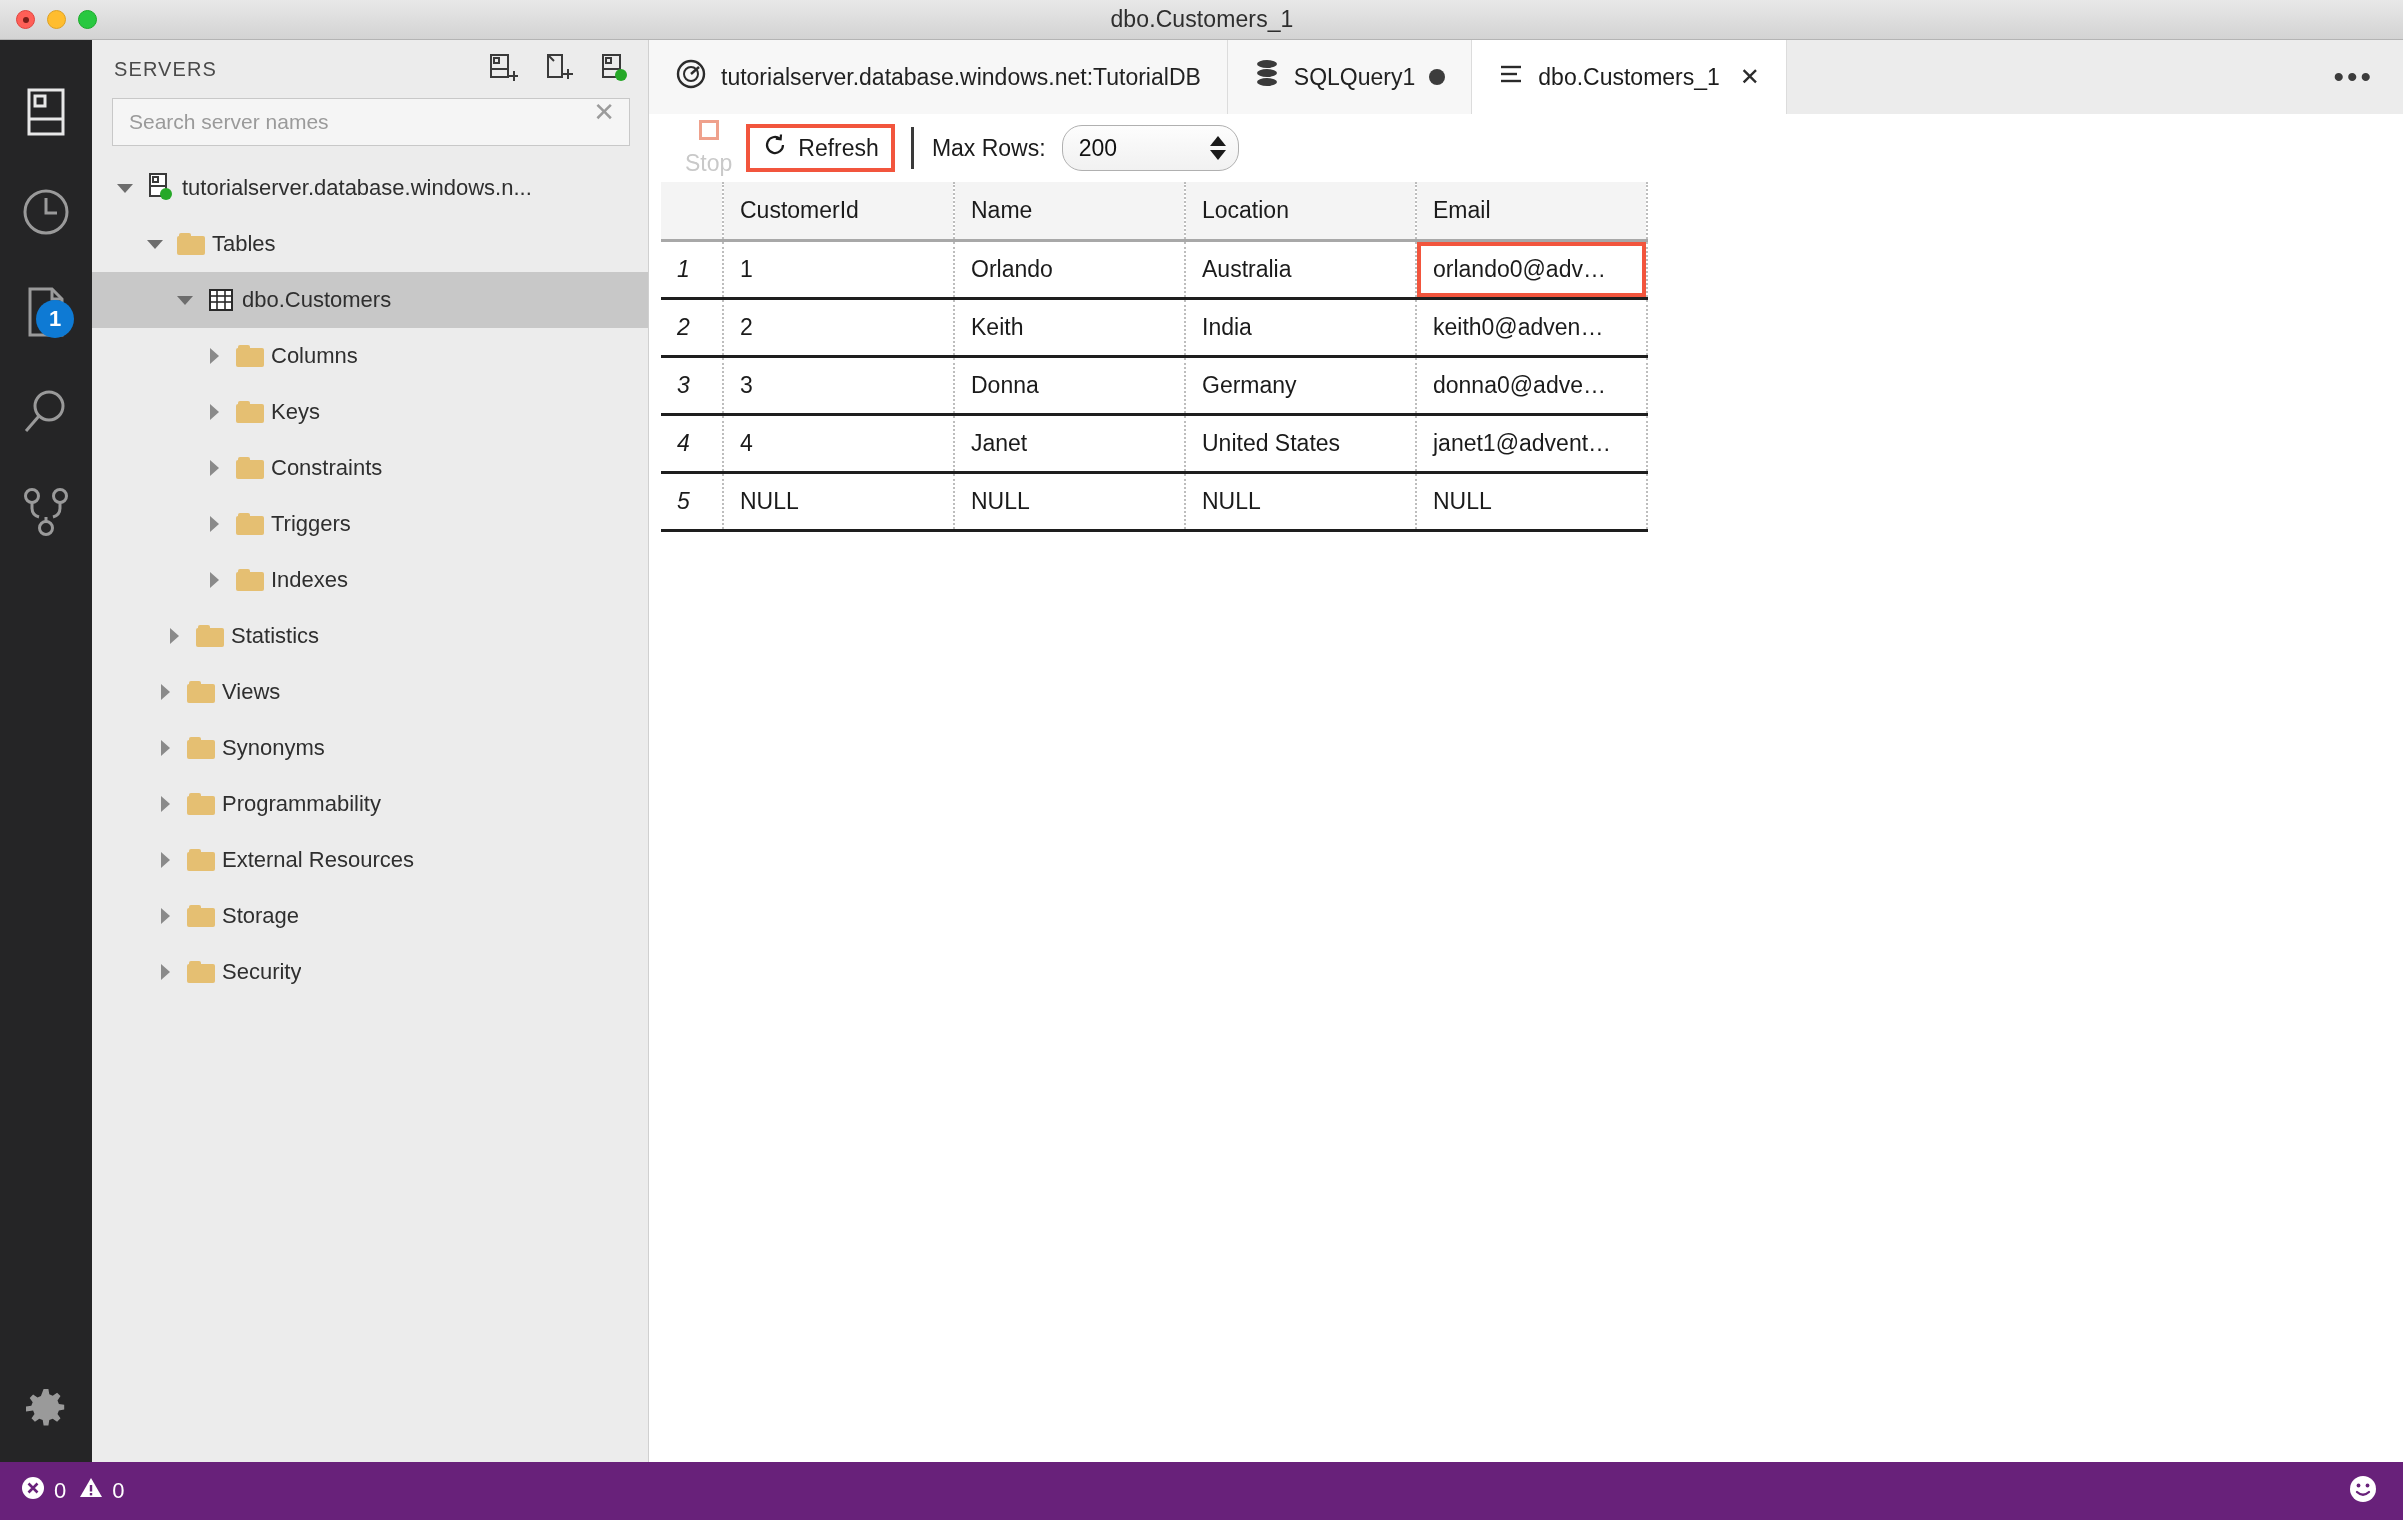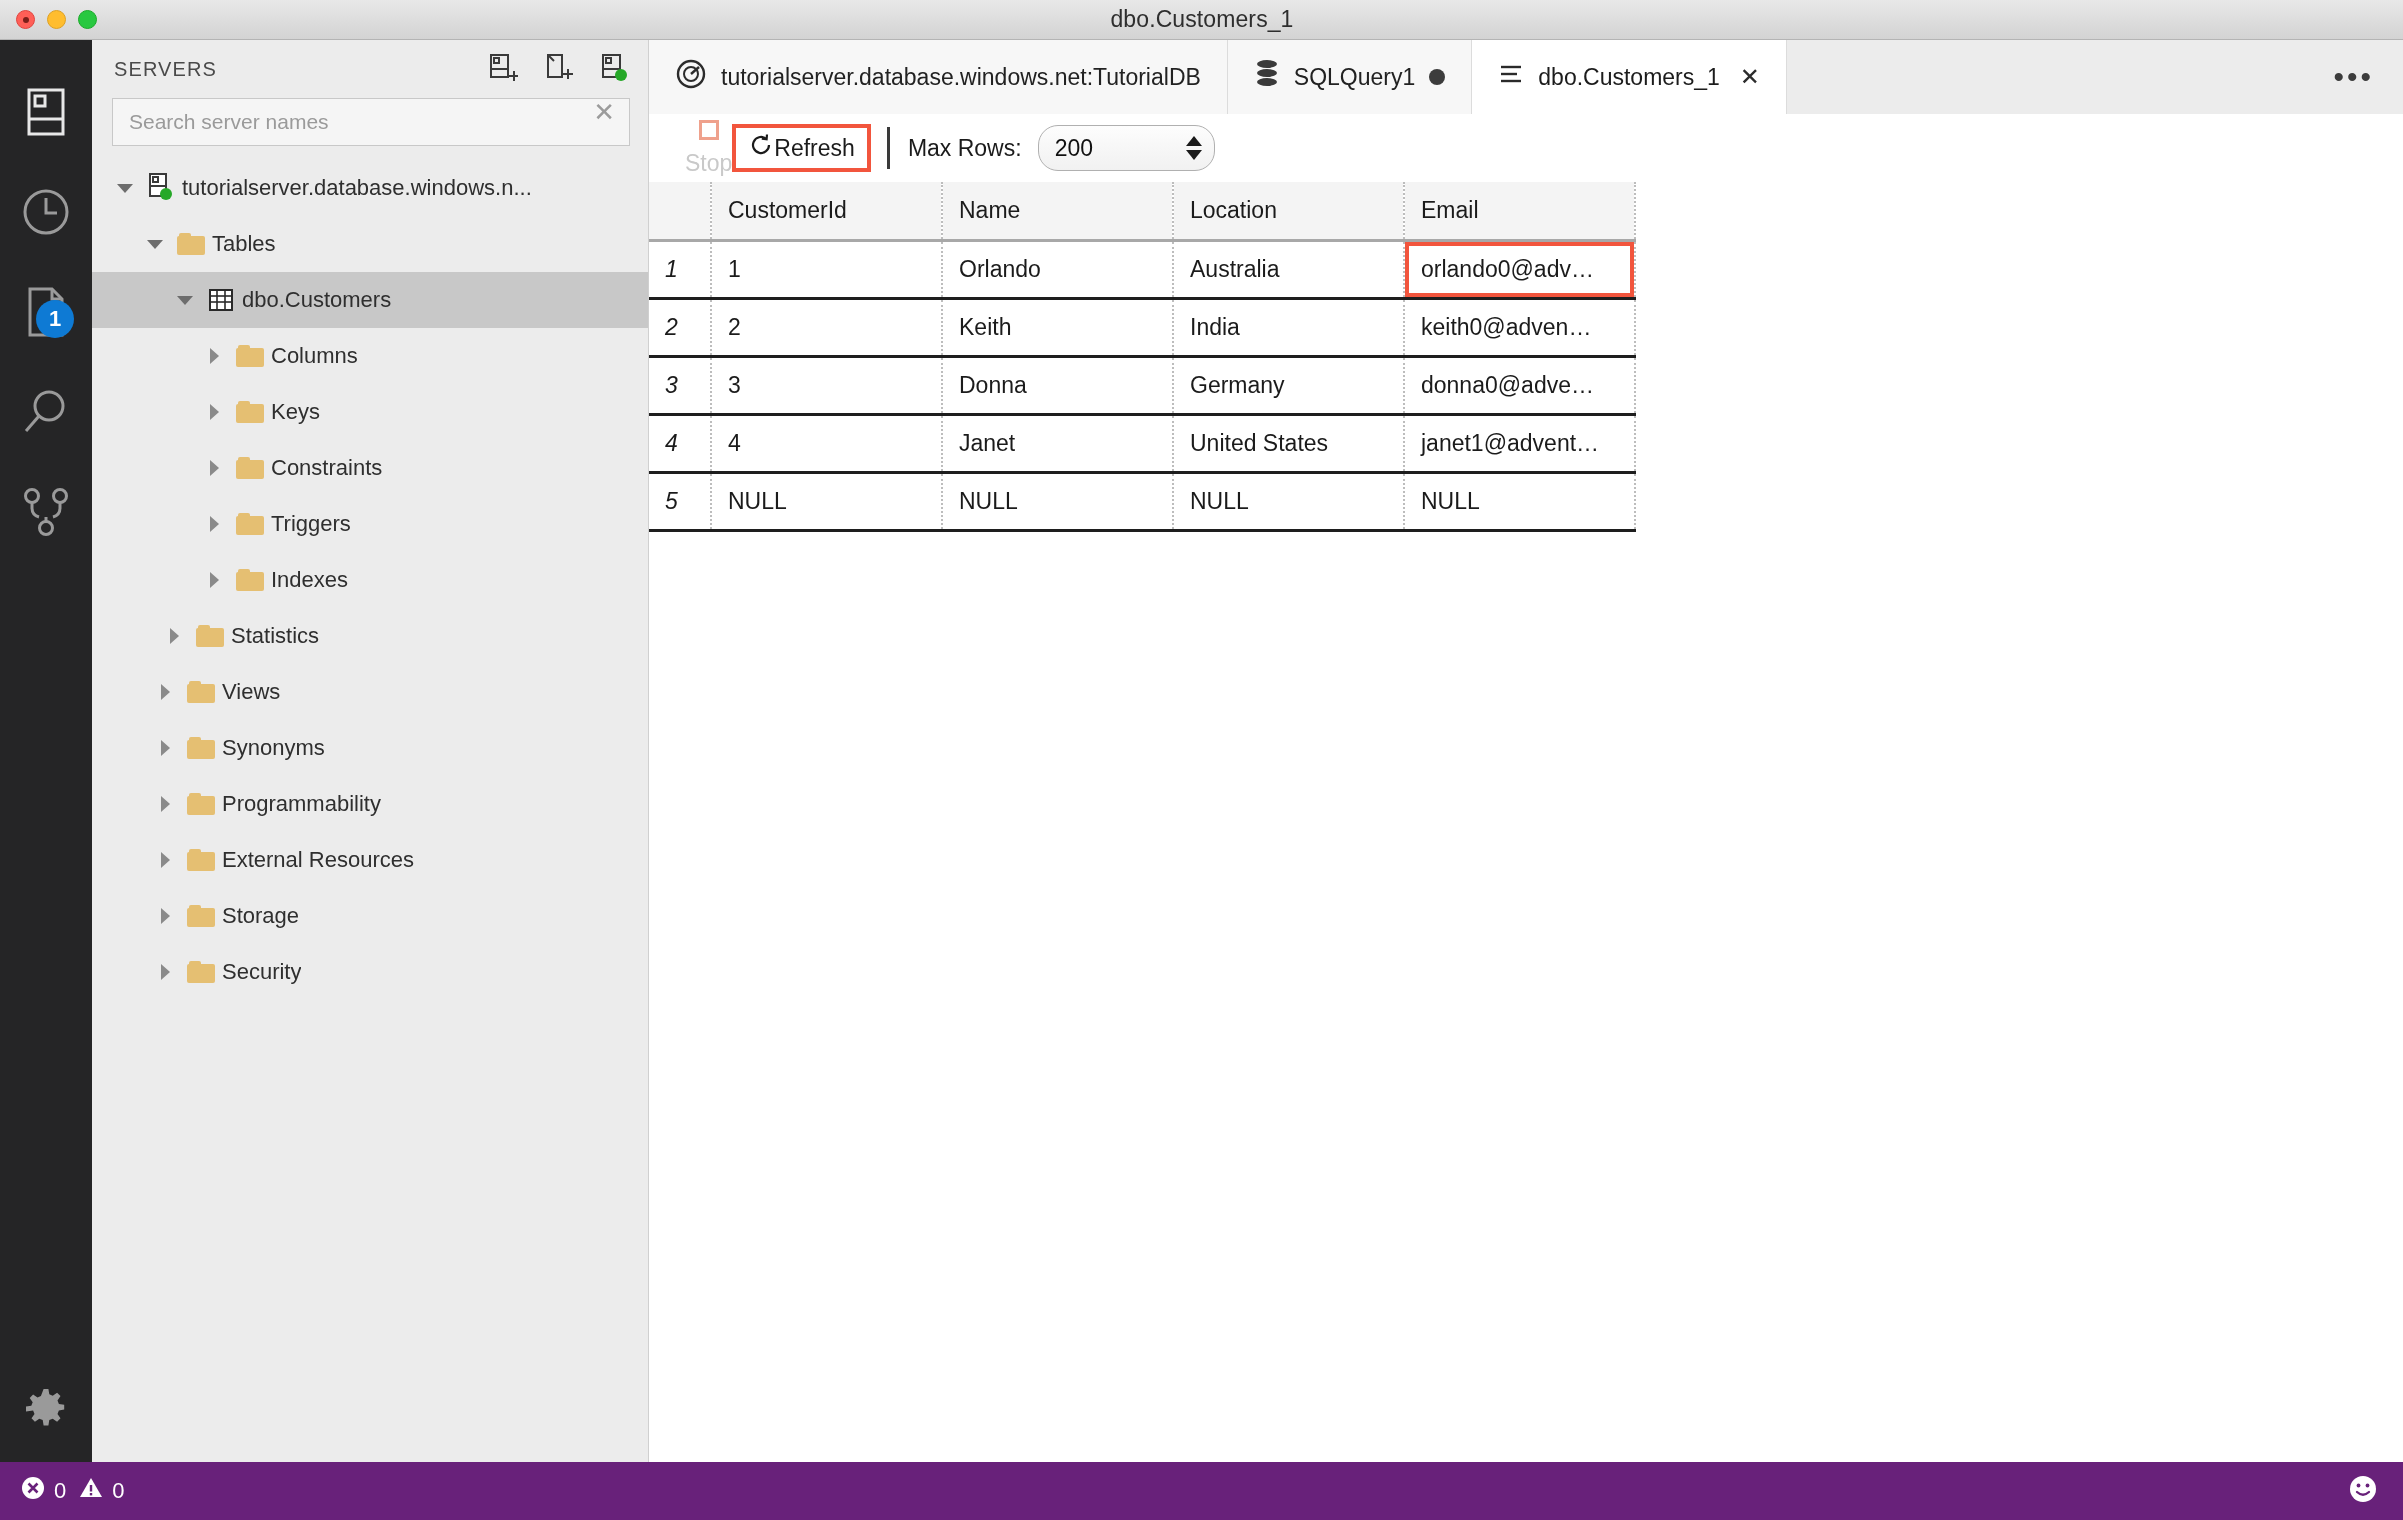--- a/index.html
+++ b/index.html
@@ -127,8 +127,8 @@
   .tb-stop { display:flex; align-items:center; gap: 10px; color:#c9c9c9; font-size: 23px; flex-direction: column; }
   .stop-sq { width: 20px; height: 20px; border: 3px solid #efa18c; }
   .tb-refresh {
-    display:flex; align-items:center; font-size: 23px; color:#1b1b1b;
-    border: 4px solid #f2553d; padding: 4px 12px; background:#fff;
+    display:flex; align-items:center; gap: 10px; font-size: 23px; color:#1b1b1b;
+    border: 4px solid #f2553d; padding: 4px 12px; margin-left: 14px; background:#fff;
   }
   .tb-sep { width: 3px; height: 42px; background:#3a3a3a; margin: 0 18px 0 16px; }
   .tb-label { font-size: 23px; color:#1b1b1b; margin-right: 16px; }

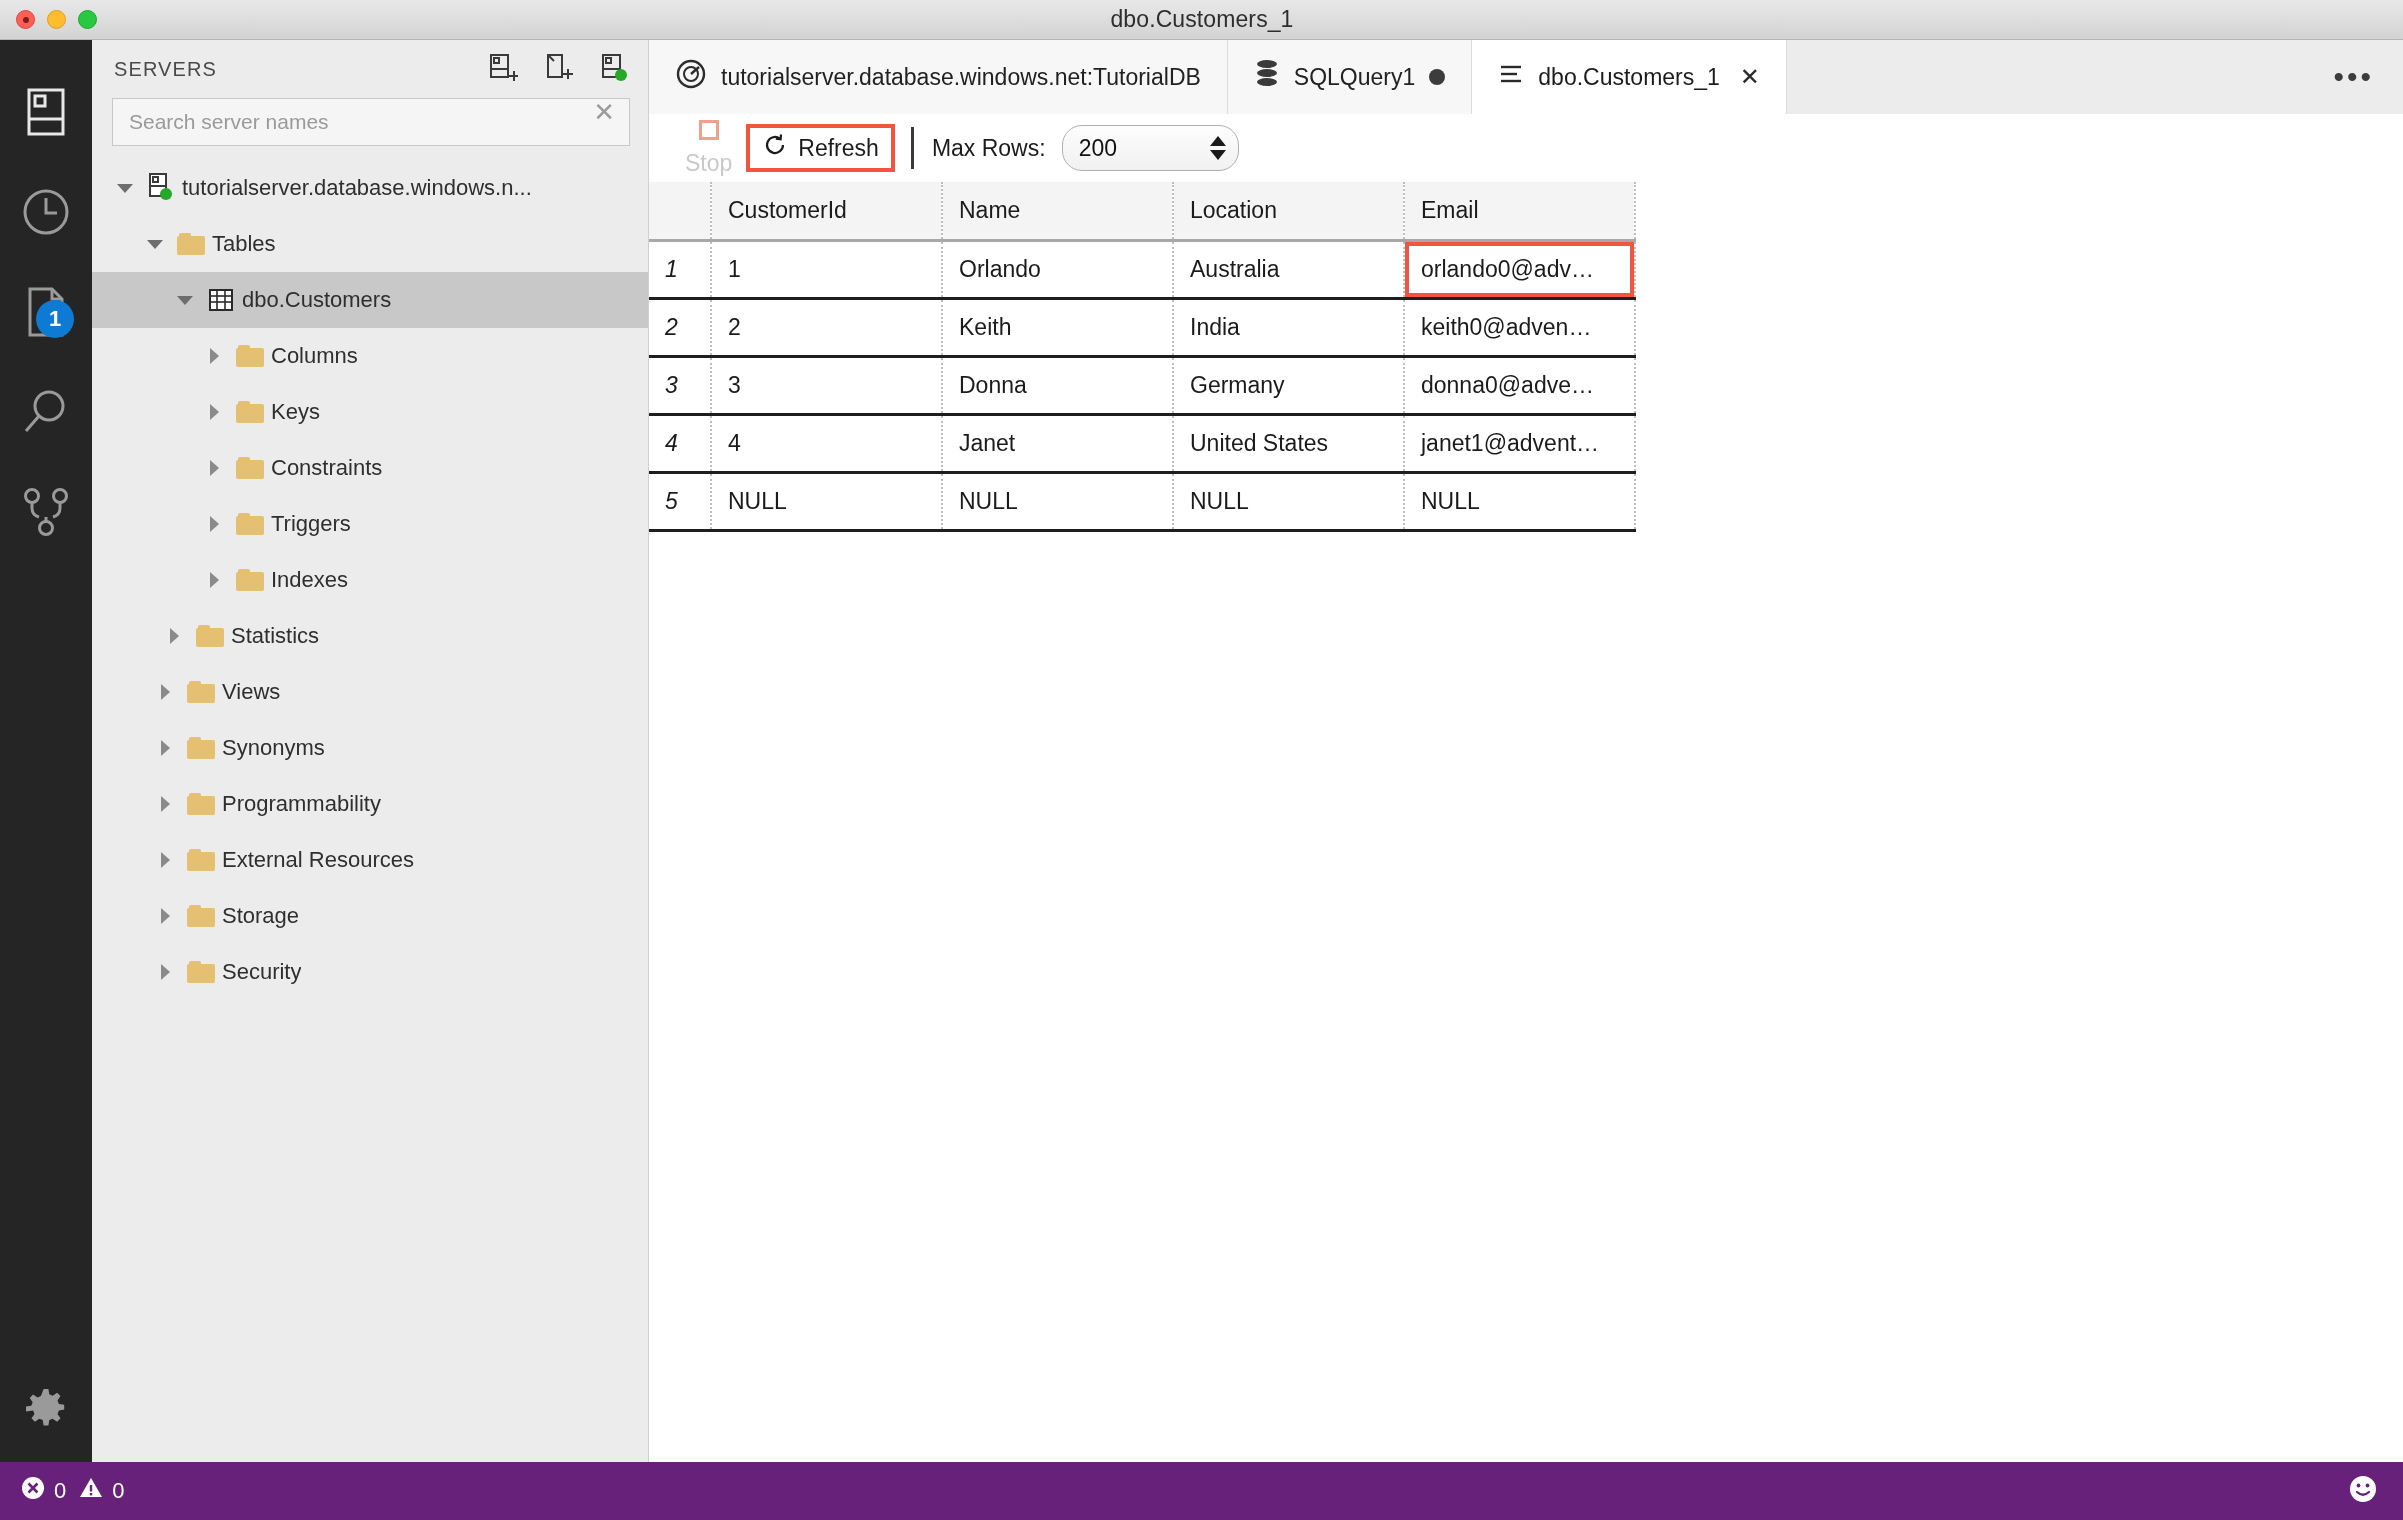--- a/index.html
+++ b/index.html
@@ -144,7 +144,7 @@
 
   
   .grid-wrap { flex:1 1 auto; min-height:0; overflow:hidden; }
-  table.grid { border-collapse: collapse; table-layout: fixed; }
+  table.grid { border-collapse: collapse; table-layout: fixed; margin-left: 12px; }
   table.grid th, table.grid td {
     font-size: 23px; font-weight: normal; text-align: left;
     padding: 0 0 0 16px; height: 58px; color:#1b1b1b;

